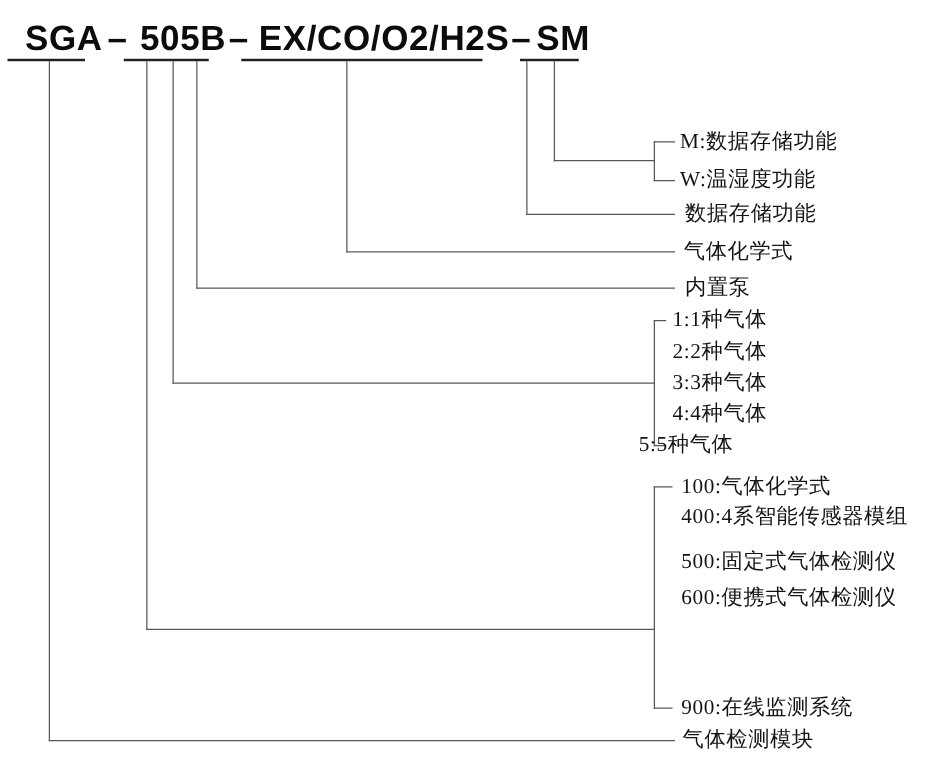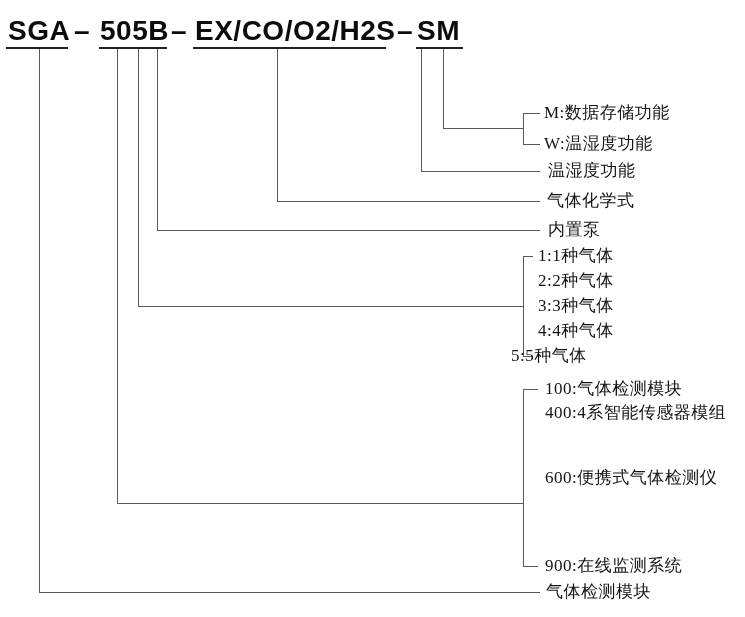--- a/index.html
+++ b/index.html
@@ -26,6 +26,7 @@
     color: #0c0c0c;
     letter-spacing: 0.5px;
     white-space: nowrap;
+    margin-left: 12px;
   }
   .underline {
     position: absolute;

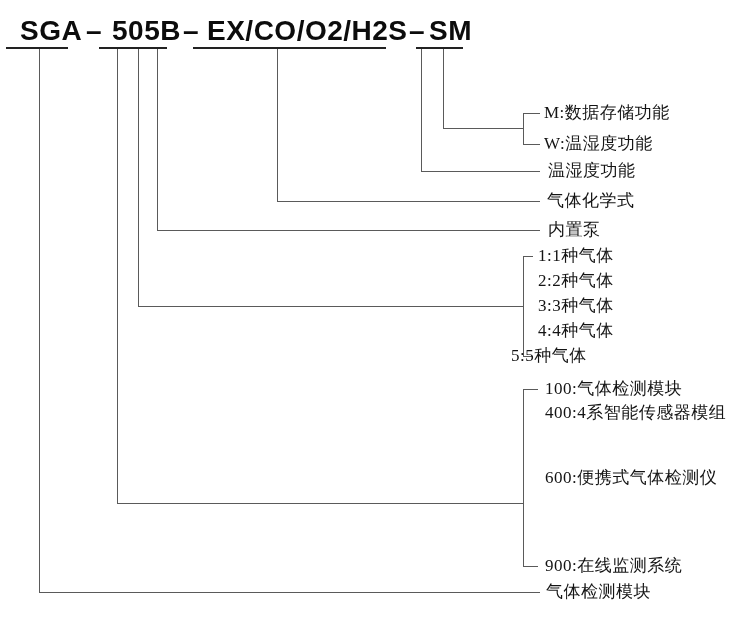--- a/index.html
+++ b/index.html
@@ -103,7 +103,7 @@
 
   <div class="lbl" style="left:544px; top:144px">W:温湿度功能</div>
   <div class="lbl" style="left:544px; top:113px">M:数据存储功能</div>
-  <div class="lbl" style="left:548px; top:171px">温湿度功能</div>
+  <div class="lbl" style="left:548px; top:171px">数据存储功能</div>
   <div class="lbl" style="left:547px; top:201px">气体化学式</div>
   <div class="lbl" style="left:548px; top:230px">内置泵</div>
 

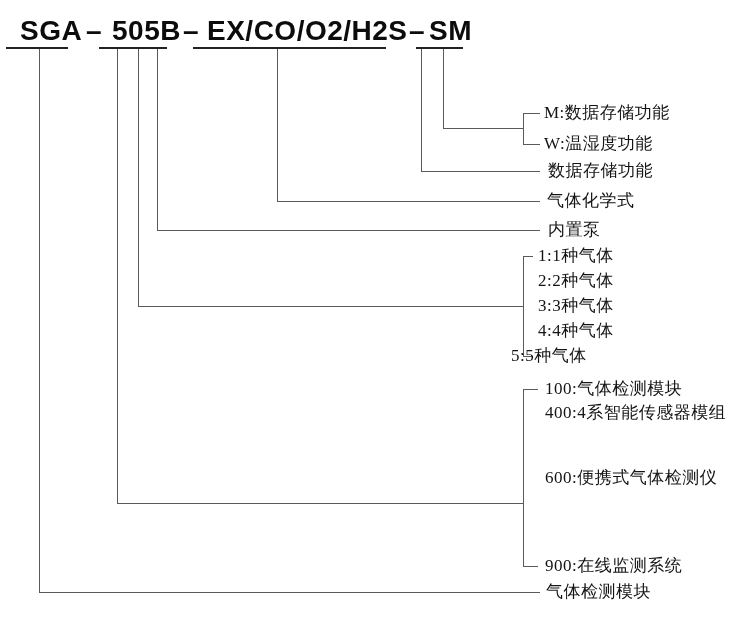--- a/index.html
+++ b/index.html
@@ -113,7 +113,7 @@
   <div class="lbl" style="left:538px; top:331px">4:4种气体</div>
   <div class="lbl" style="left:511px; top:356px">5:5种气体</div>
 
-  <div class="lbl" style="left:545px; top:389px">100:气体检测模块</div>
+  <div class="lbl" style="left:545px; top:389px">100:气体化学式</div>
   <div class="lbl" style="left:545px; top:413px">400:4系智能传感器模组</div>
   <div class="lbl" style="left:545px; top:478px">600:便携式气体检测仪</div>
   <div class="lbl" style="left:545px; top:566px">900:在线监测系统</div>

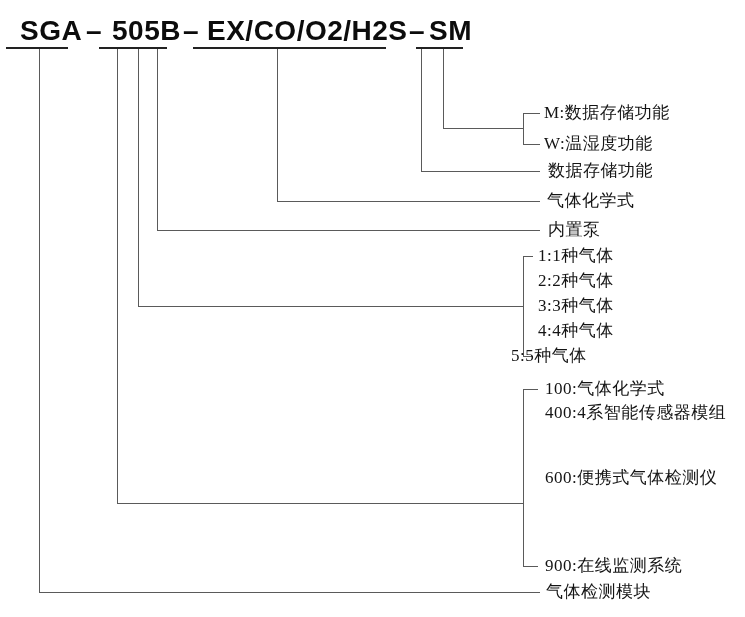--- a/index.html
+++ b/index.html
@@ -115,6 +115,7 @@
 
   <div class="lbl" style="left:545px; top:389px">100:气体化学式</div>
   <div class="lbl" style="left:545px; top:413px">400:4系智能传感器模组</div>
+  <div class="lbl" style="left:545px; top:449px">500:固定式气体检测仪</div>
   <div class="lbl" style="left:545px; top:478px">600:便携式气体检测仪</div>
   <div class="lbl" style="left:545px; top:566px">900:在线监测系统</div>
 

